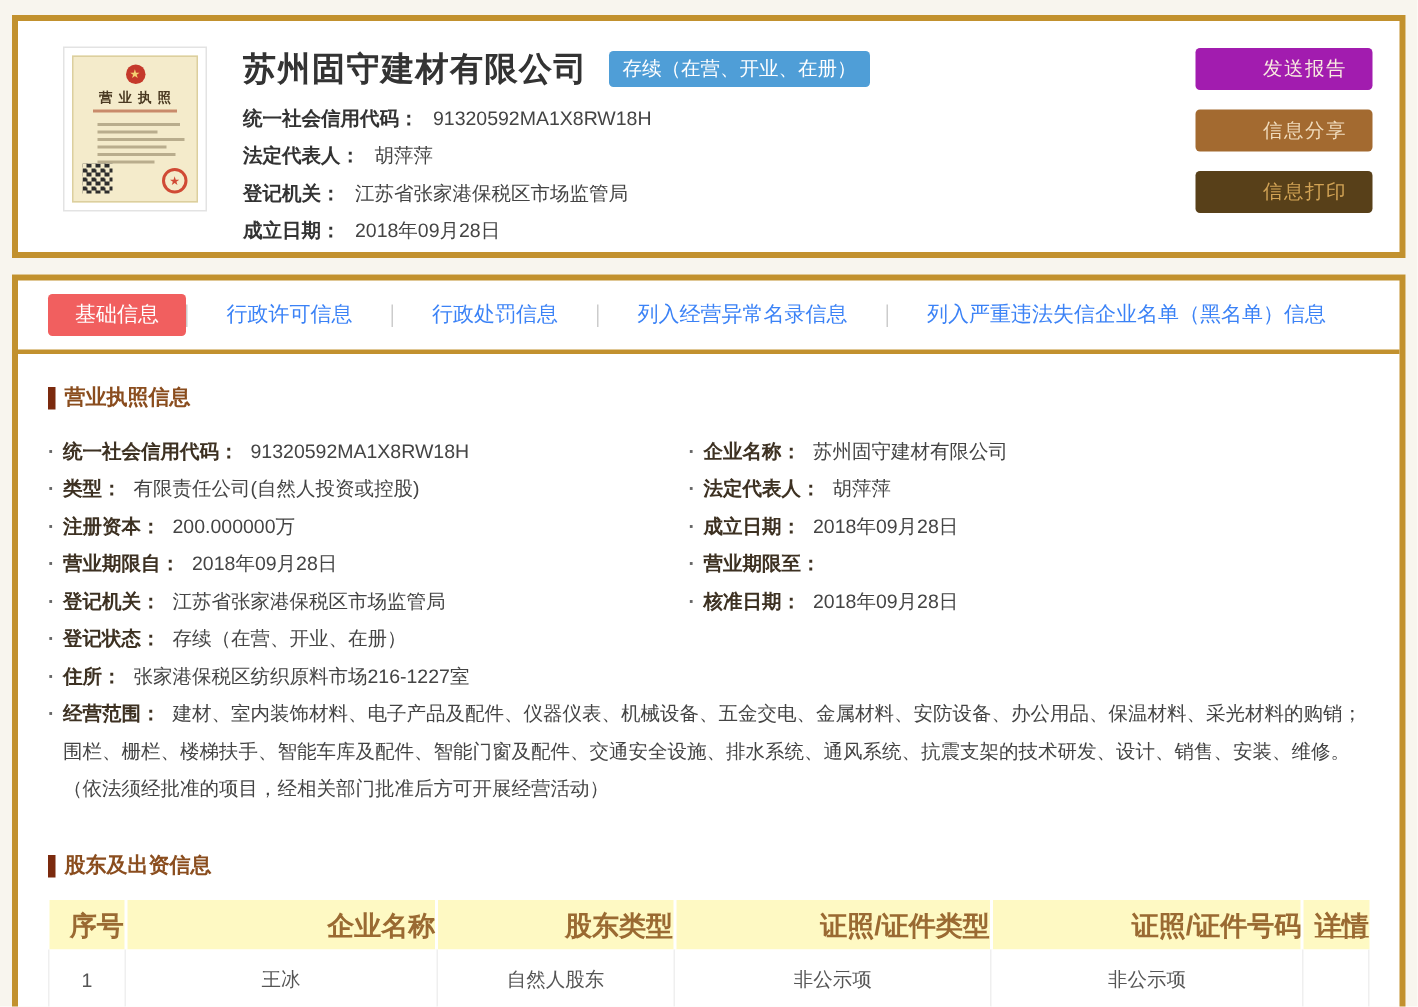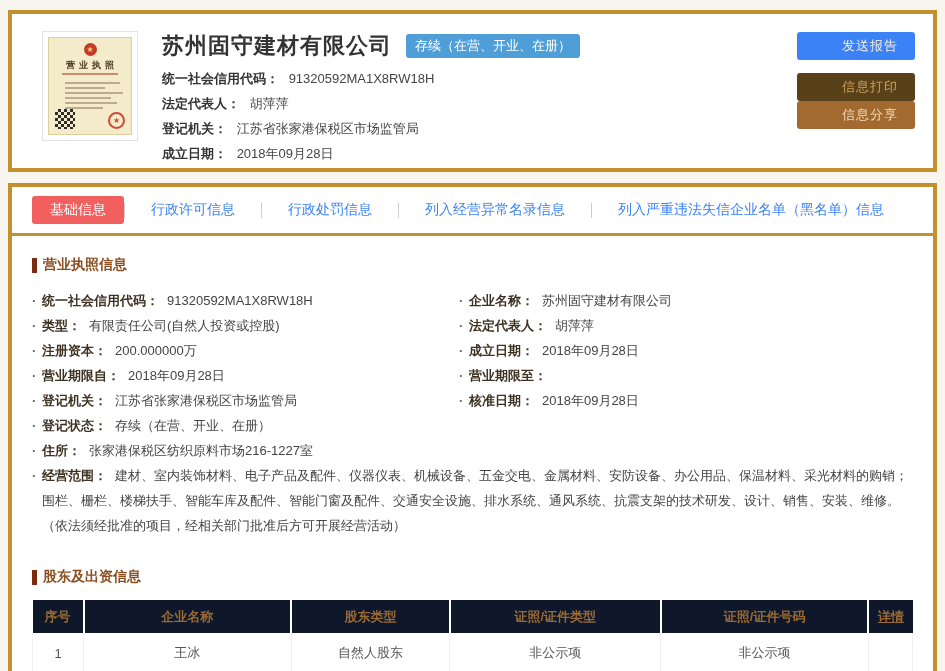--- a/index.html
+++ b/index.html
@@ -64,7 +64,7 @@
     font-size:13px; text-align:right; padding-right:17px; margin-bottom:13px;
     font-family:inherit; letter-spacing:1px;
   }
-  .act-btn.send  { background:#3b82f6; color:#f9ece1; }
+  .act-btn.send  { background:#a21caf; color:#f9ece1; }
   .act-btn.share { background:#a36a30; color:#f0dcbd; }
   .act-btn.print { background:#584019; color:#d2a355; margin-bottom:0; }
 

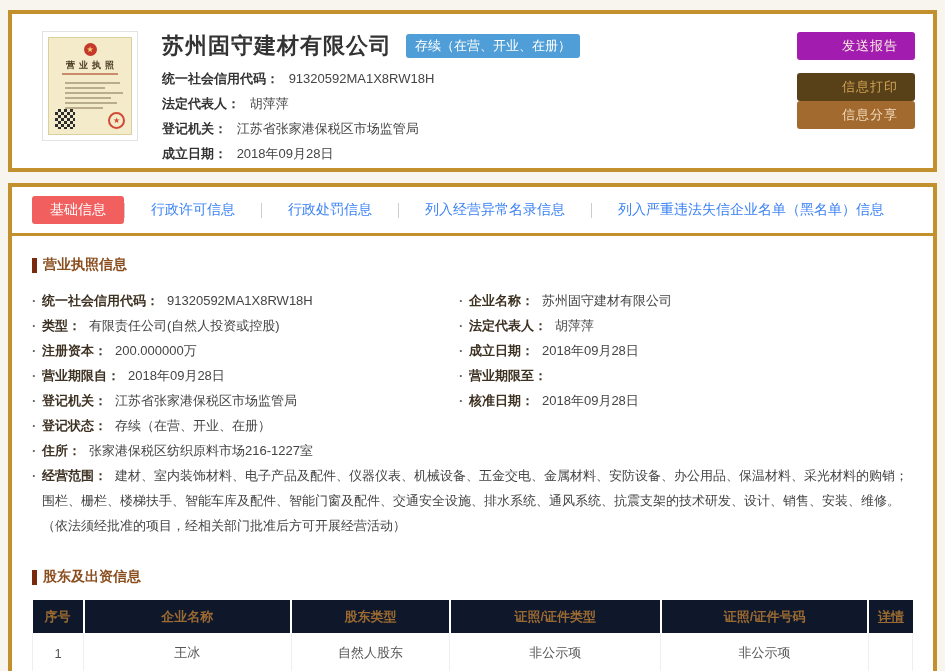--- a/index.html
+++ b/index.html
@@ -165,8 +165,8 @@
 
     <div class="actions">
       <button class="act-btn send">发送报告</button>
+      <button class="act-btn share">信息分享</button>
       <button class="act-btn print">信息打印</button>
-      <button class="act-btn share">信息分享</button>
     </div>
   </div>
 

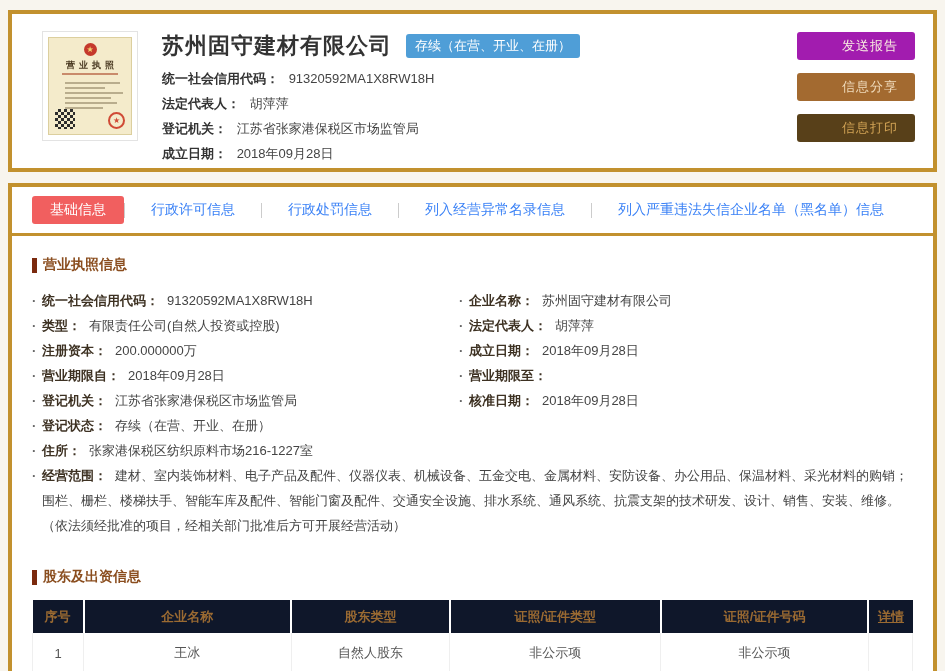--- a/index.html
+++ b/index.html
@@ -100,8 +100,8 @@
   .shareholder-section { margin-top:30px; }
   table.sh-table { width:100%; border-collapse:collapse; table-layout:fixed; }
   .sh-table th {
-    background:#0f172a; color:#9a6a32; font-size:13px; font-weight:bold;
-    height:33px; text-align:center; border-right:2px solid #fff;
+    background:#fef9c3; color:#9a6a32; font-size:18px; font-weight:bold;
+    height:33px; text-align:right; border-right:2px solid #fff;
   }
   .sh-table th:last-child { border-right:none;text-decoration:underline; }
   .sh-table td {

